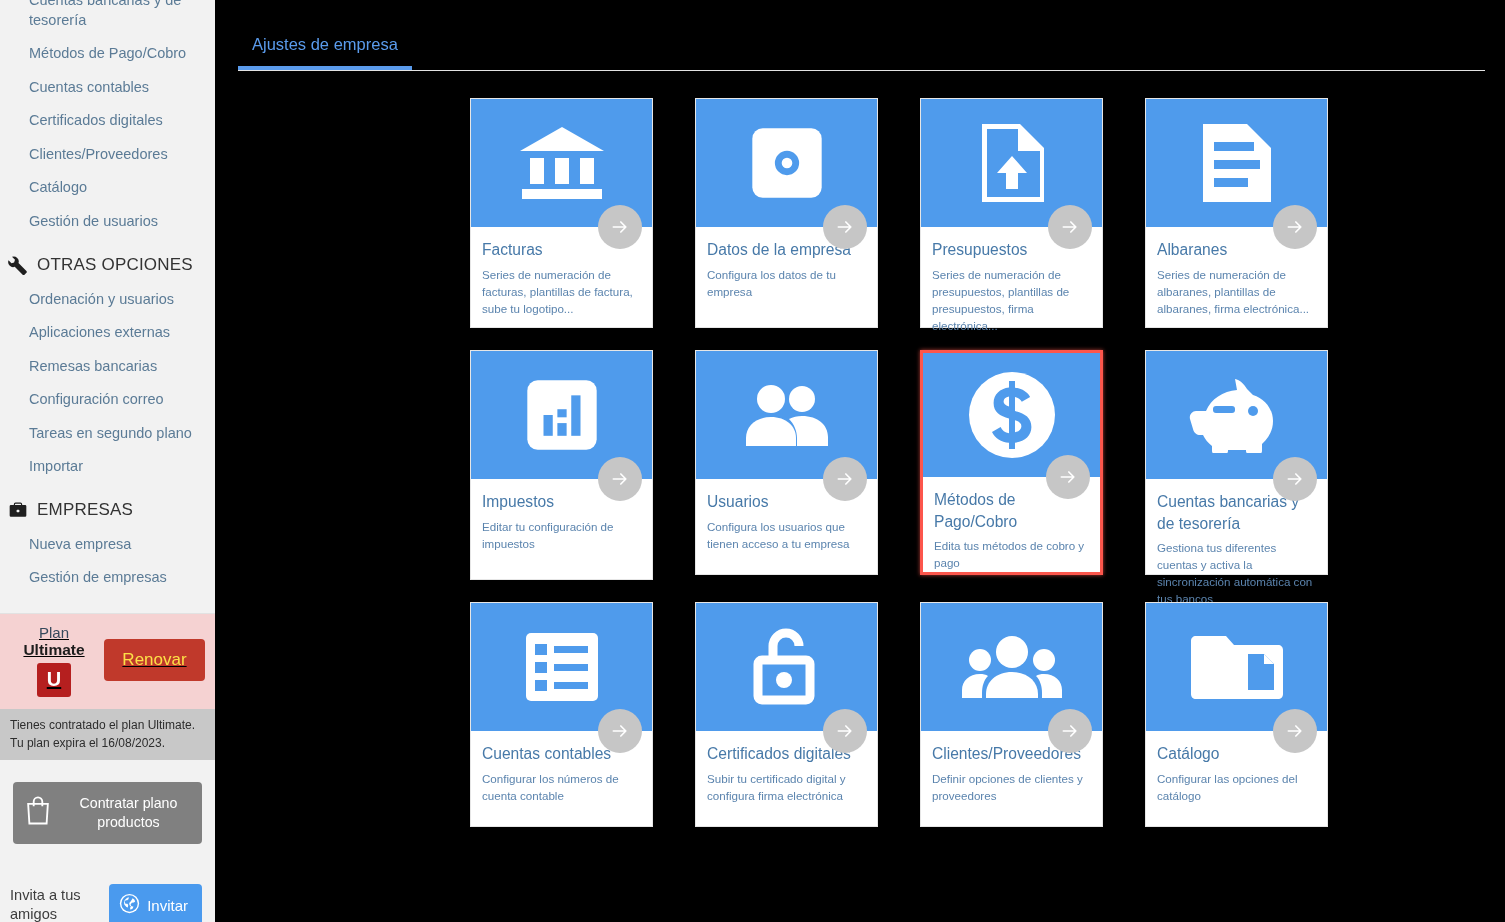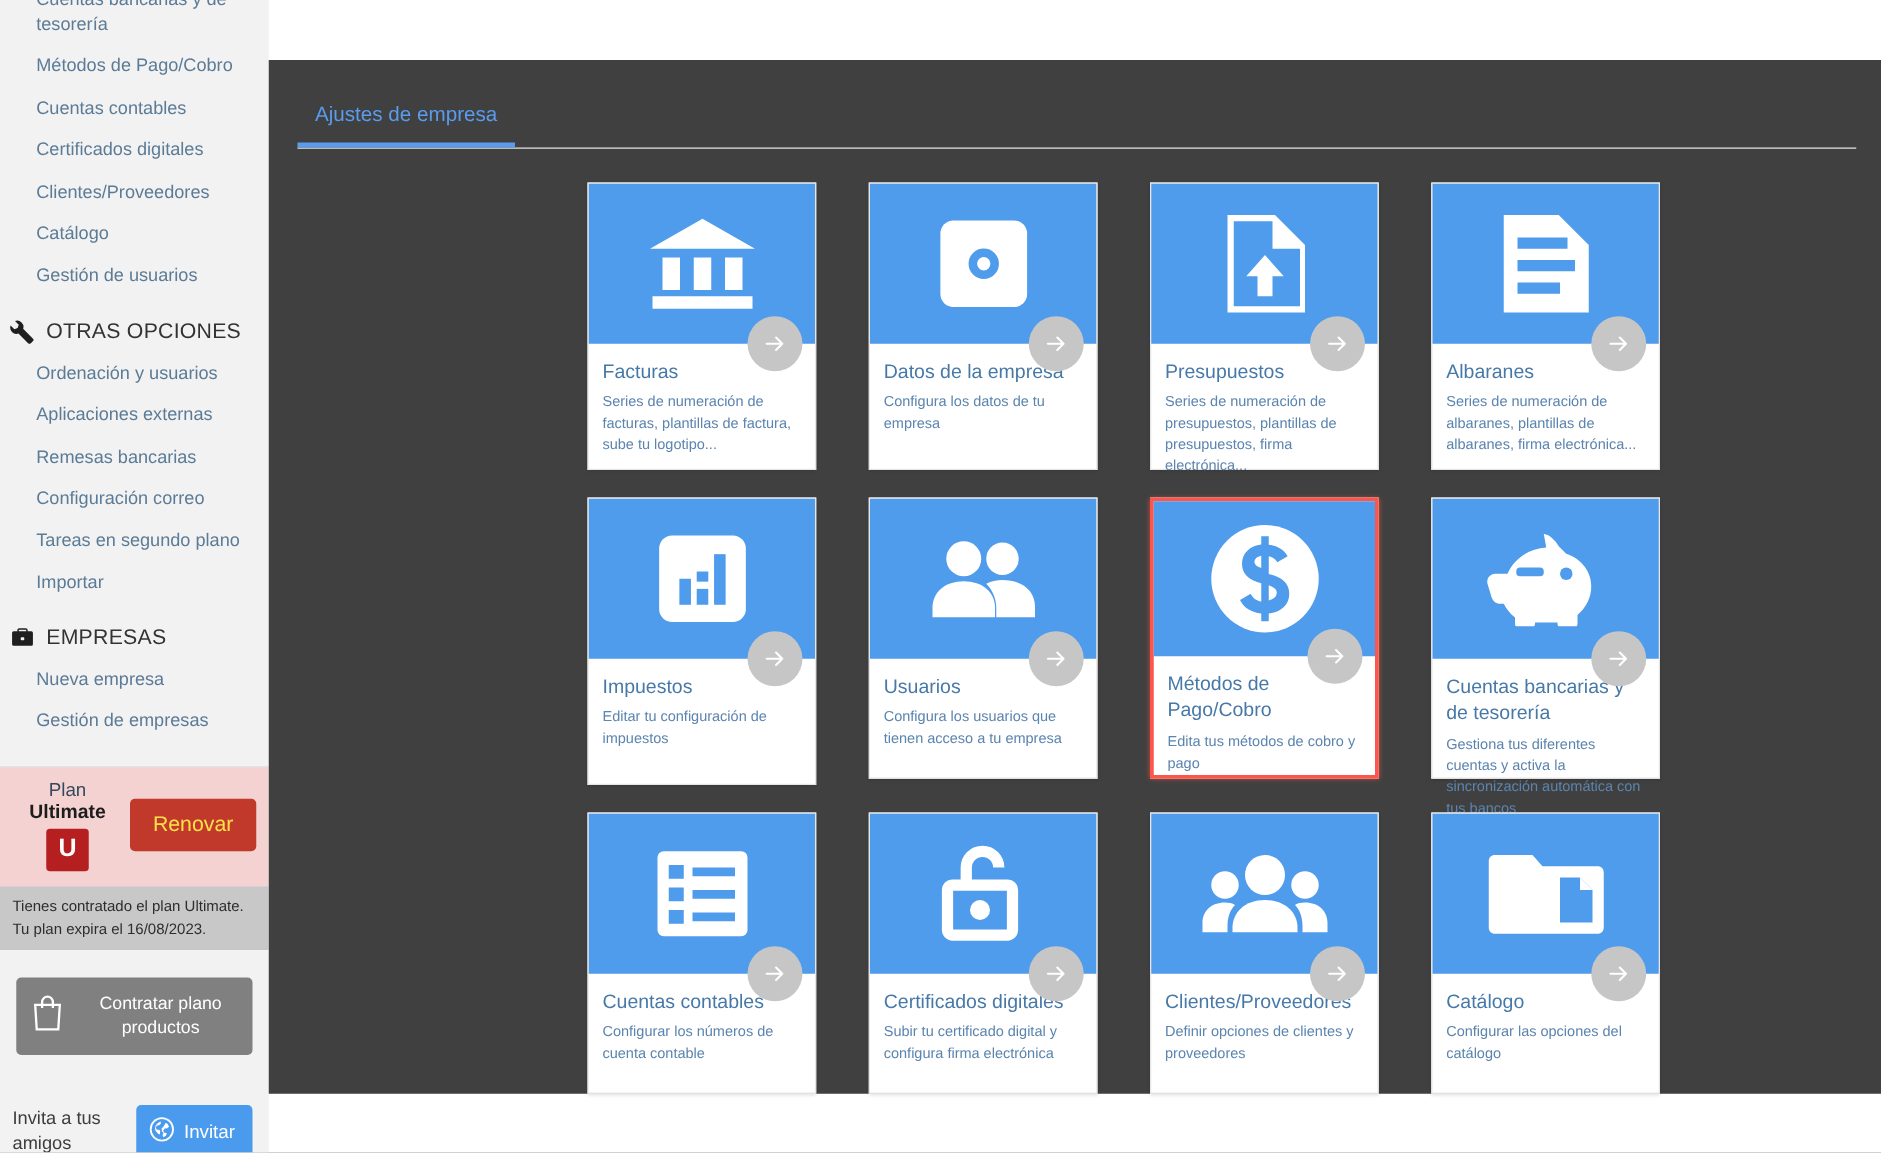--- a/index.html
+++ b/index.html
@@ -9,7 +9,7 @@
     background: #ffffff;
     overflow: hidden;
   }
-  .app { display: flex; width: 1505px; height: 922px; align-items: center; }
+  .app { display: flex; width: 1505px; height: 922px; }
 
   
   .sidebar {

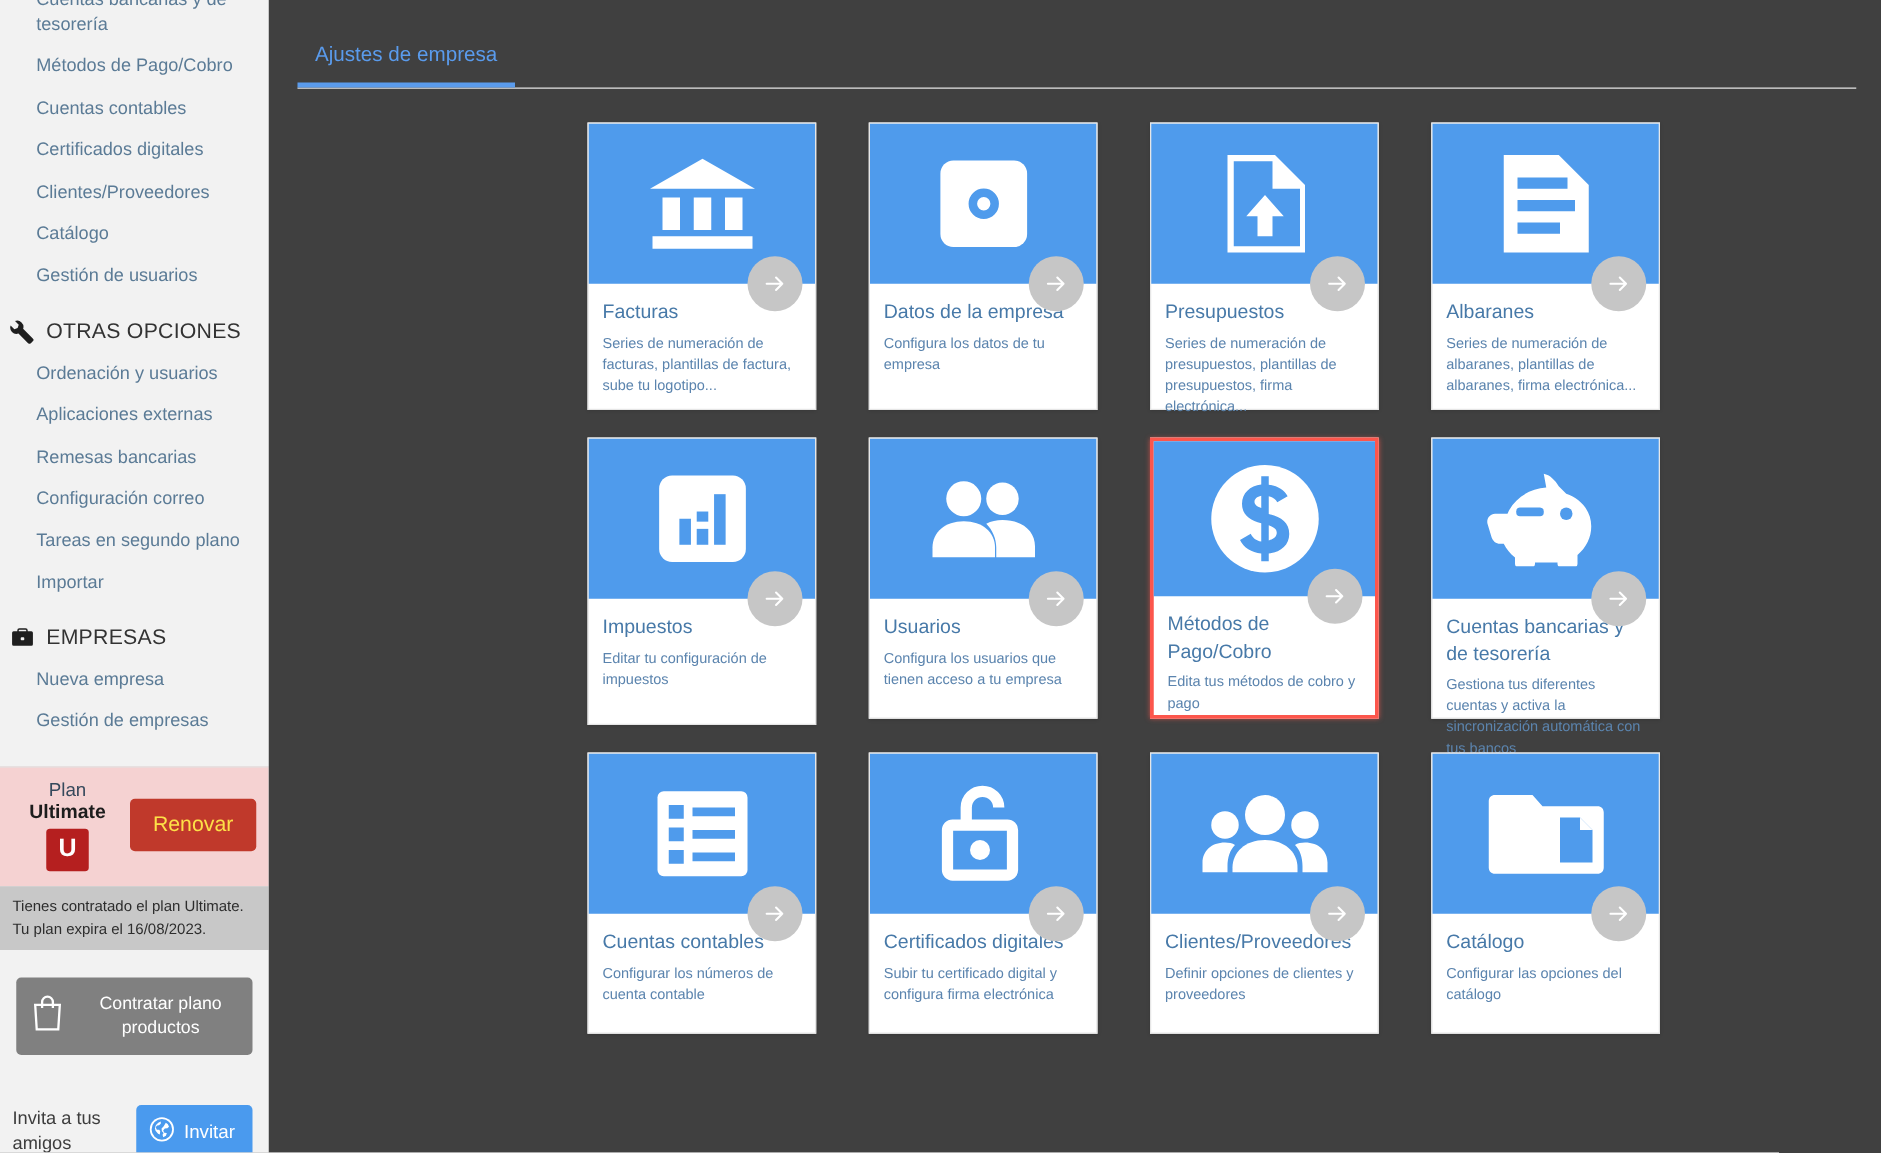--- a/index.html
+++ b/index.html
@@ -101,7 +101,7 @@
   }
 
   
-  .main { flex: 1; position: relative; background: #404040; }
+  .main { flex: 1; position: relative; background: #000000; }
   .tabbar {
     margin: 24px 20px 0 23px;
     border-bottom: 1px solid #e3e3e3;

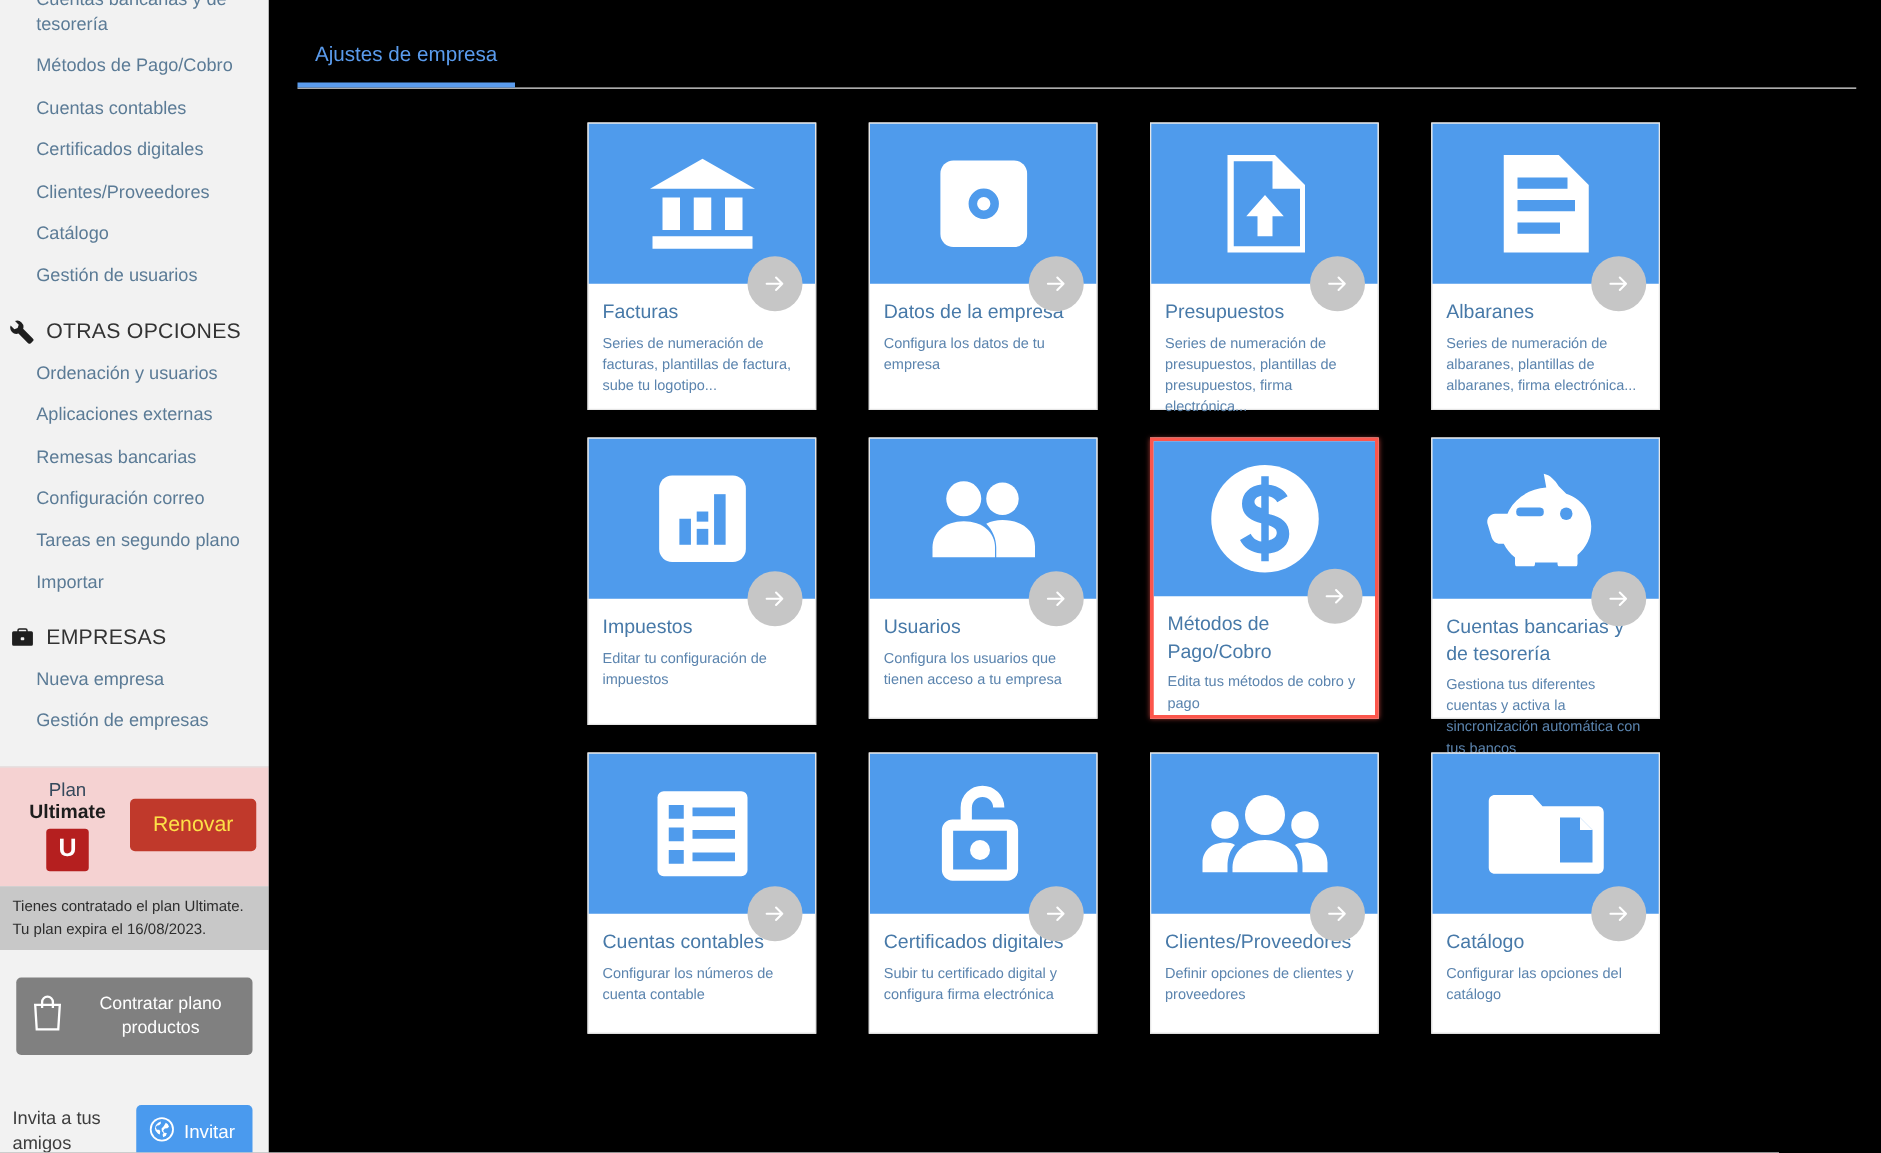--- a/index.html
+++ b/index.html
@@ -46,7 +46,7 @@
     background: #f5d2d2;
     border-top: 1px solid #e2e2e2;
     padding: 10px 10px 12px 10px;
-    display: flex; align-items: center; gap: 6px;
+    display: flex; align-items: center; gap: 6px; text-decoration: underline;
   }
   .plan-left { width: 88px; text-align: center; }
   .plan-word { color: #36495c; font-size: 15px; line-height: 1.15; }

